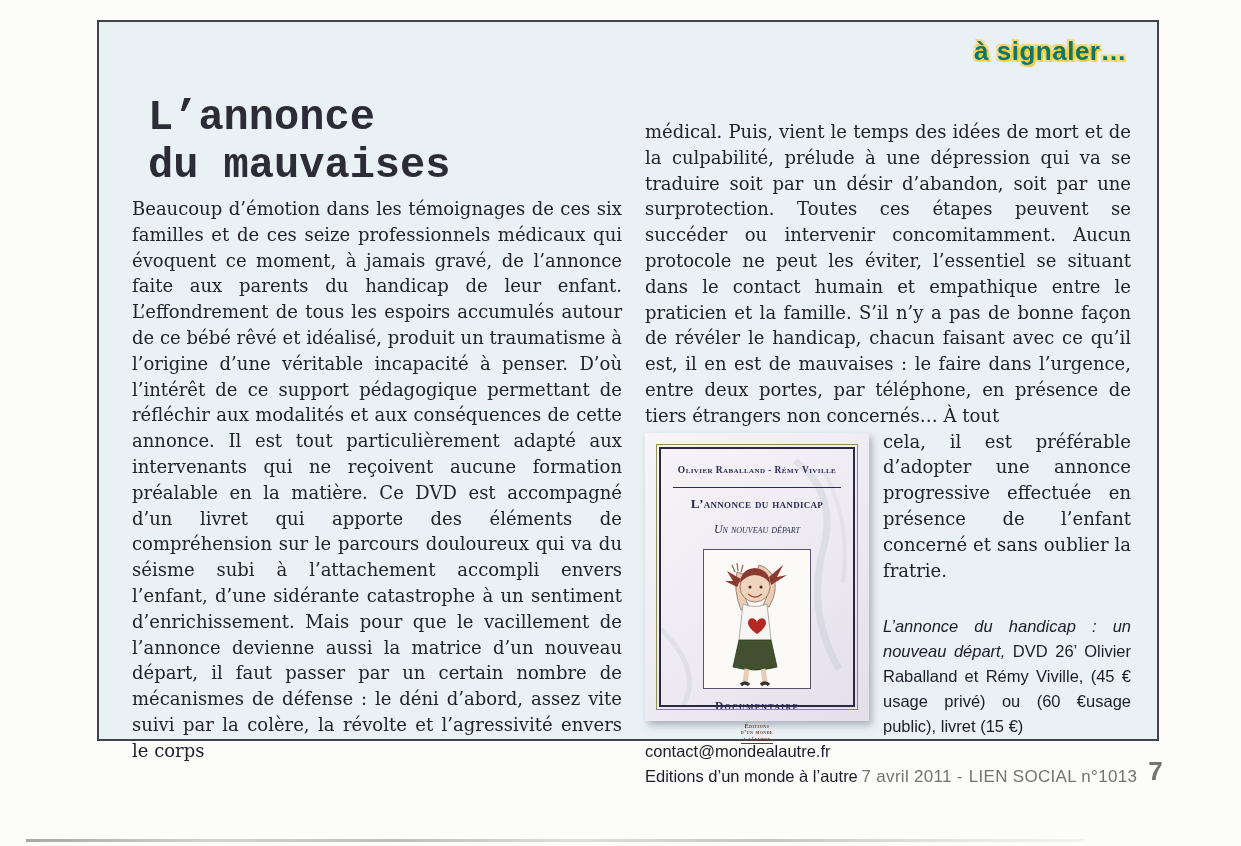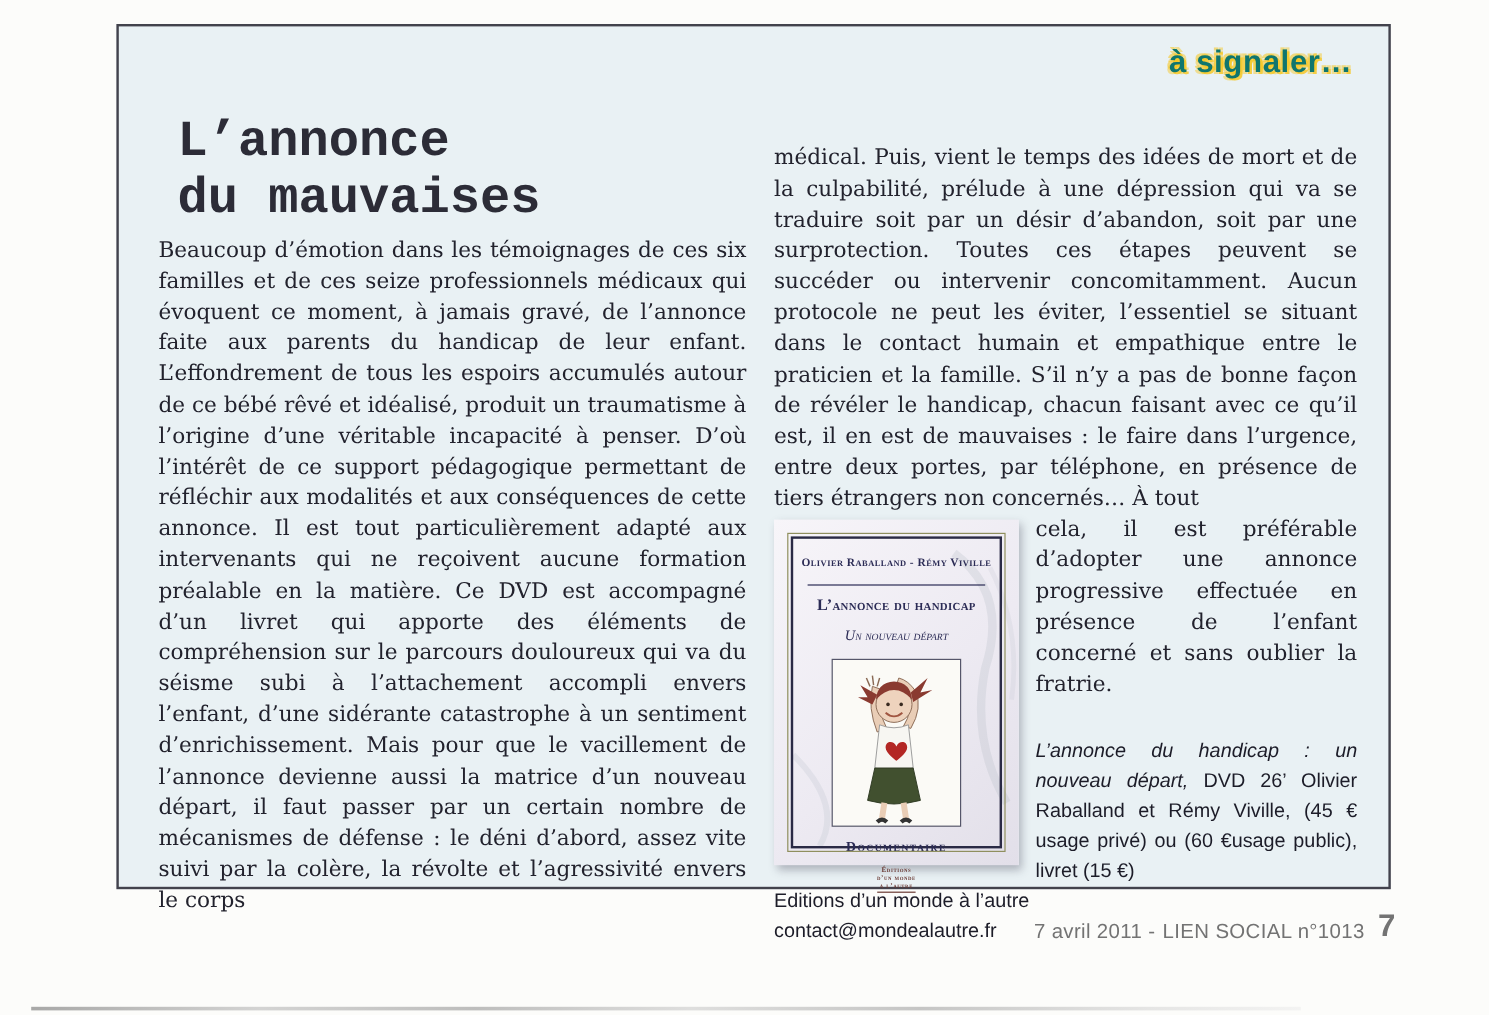--- a/index.html
+++ b/index.html
@@ -54,6 +54,7 @@
     background:linear-gradient(135deg,#f7f5f9 0%,#edeaf2 55%,#e2dfe9 100%);
     box-shadow:3px 4px 7px rgba(60,60,80,.35);
     position:relative;
+    padding-left:20px;
   }
   .dvd-ghost { position:absolute; left:0; top:0; }
   .dvd-frame {

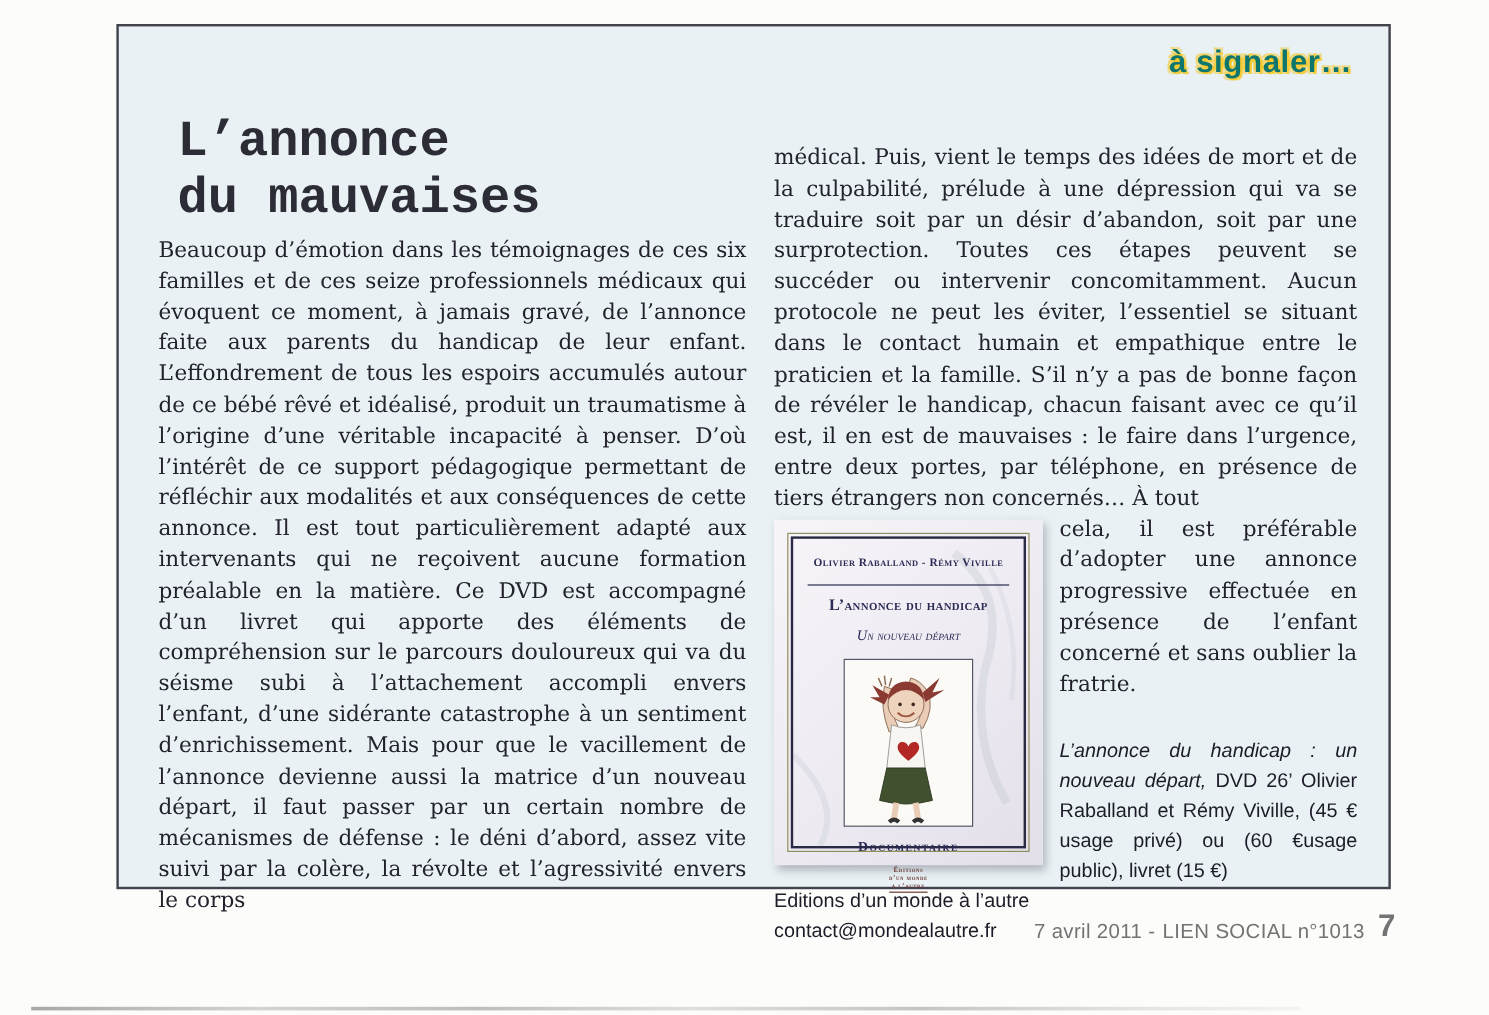--- a/index.html
+++ b/index.html
@@ -177,8 +177,8 @@
       <p class="caption-main">
         <span class="caption-lead">L’annonce du handicap : un nouveau départ,</span><span> DVD 26’ Olivier Raballand et Rémy Viville, (45 € usage privé) ou (60 €usage public), livret (15 €)</span>
       </p>
+      <div class="caption-line">contact@mondealautre.fr</div>
       <div class="caption-line">Editions d’un monde à l’autre</div>
-      <div class="caption-line">contact@mondealautre.fr</div>
     </div>
   </div>
 </div>

